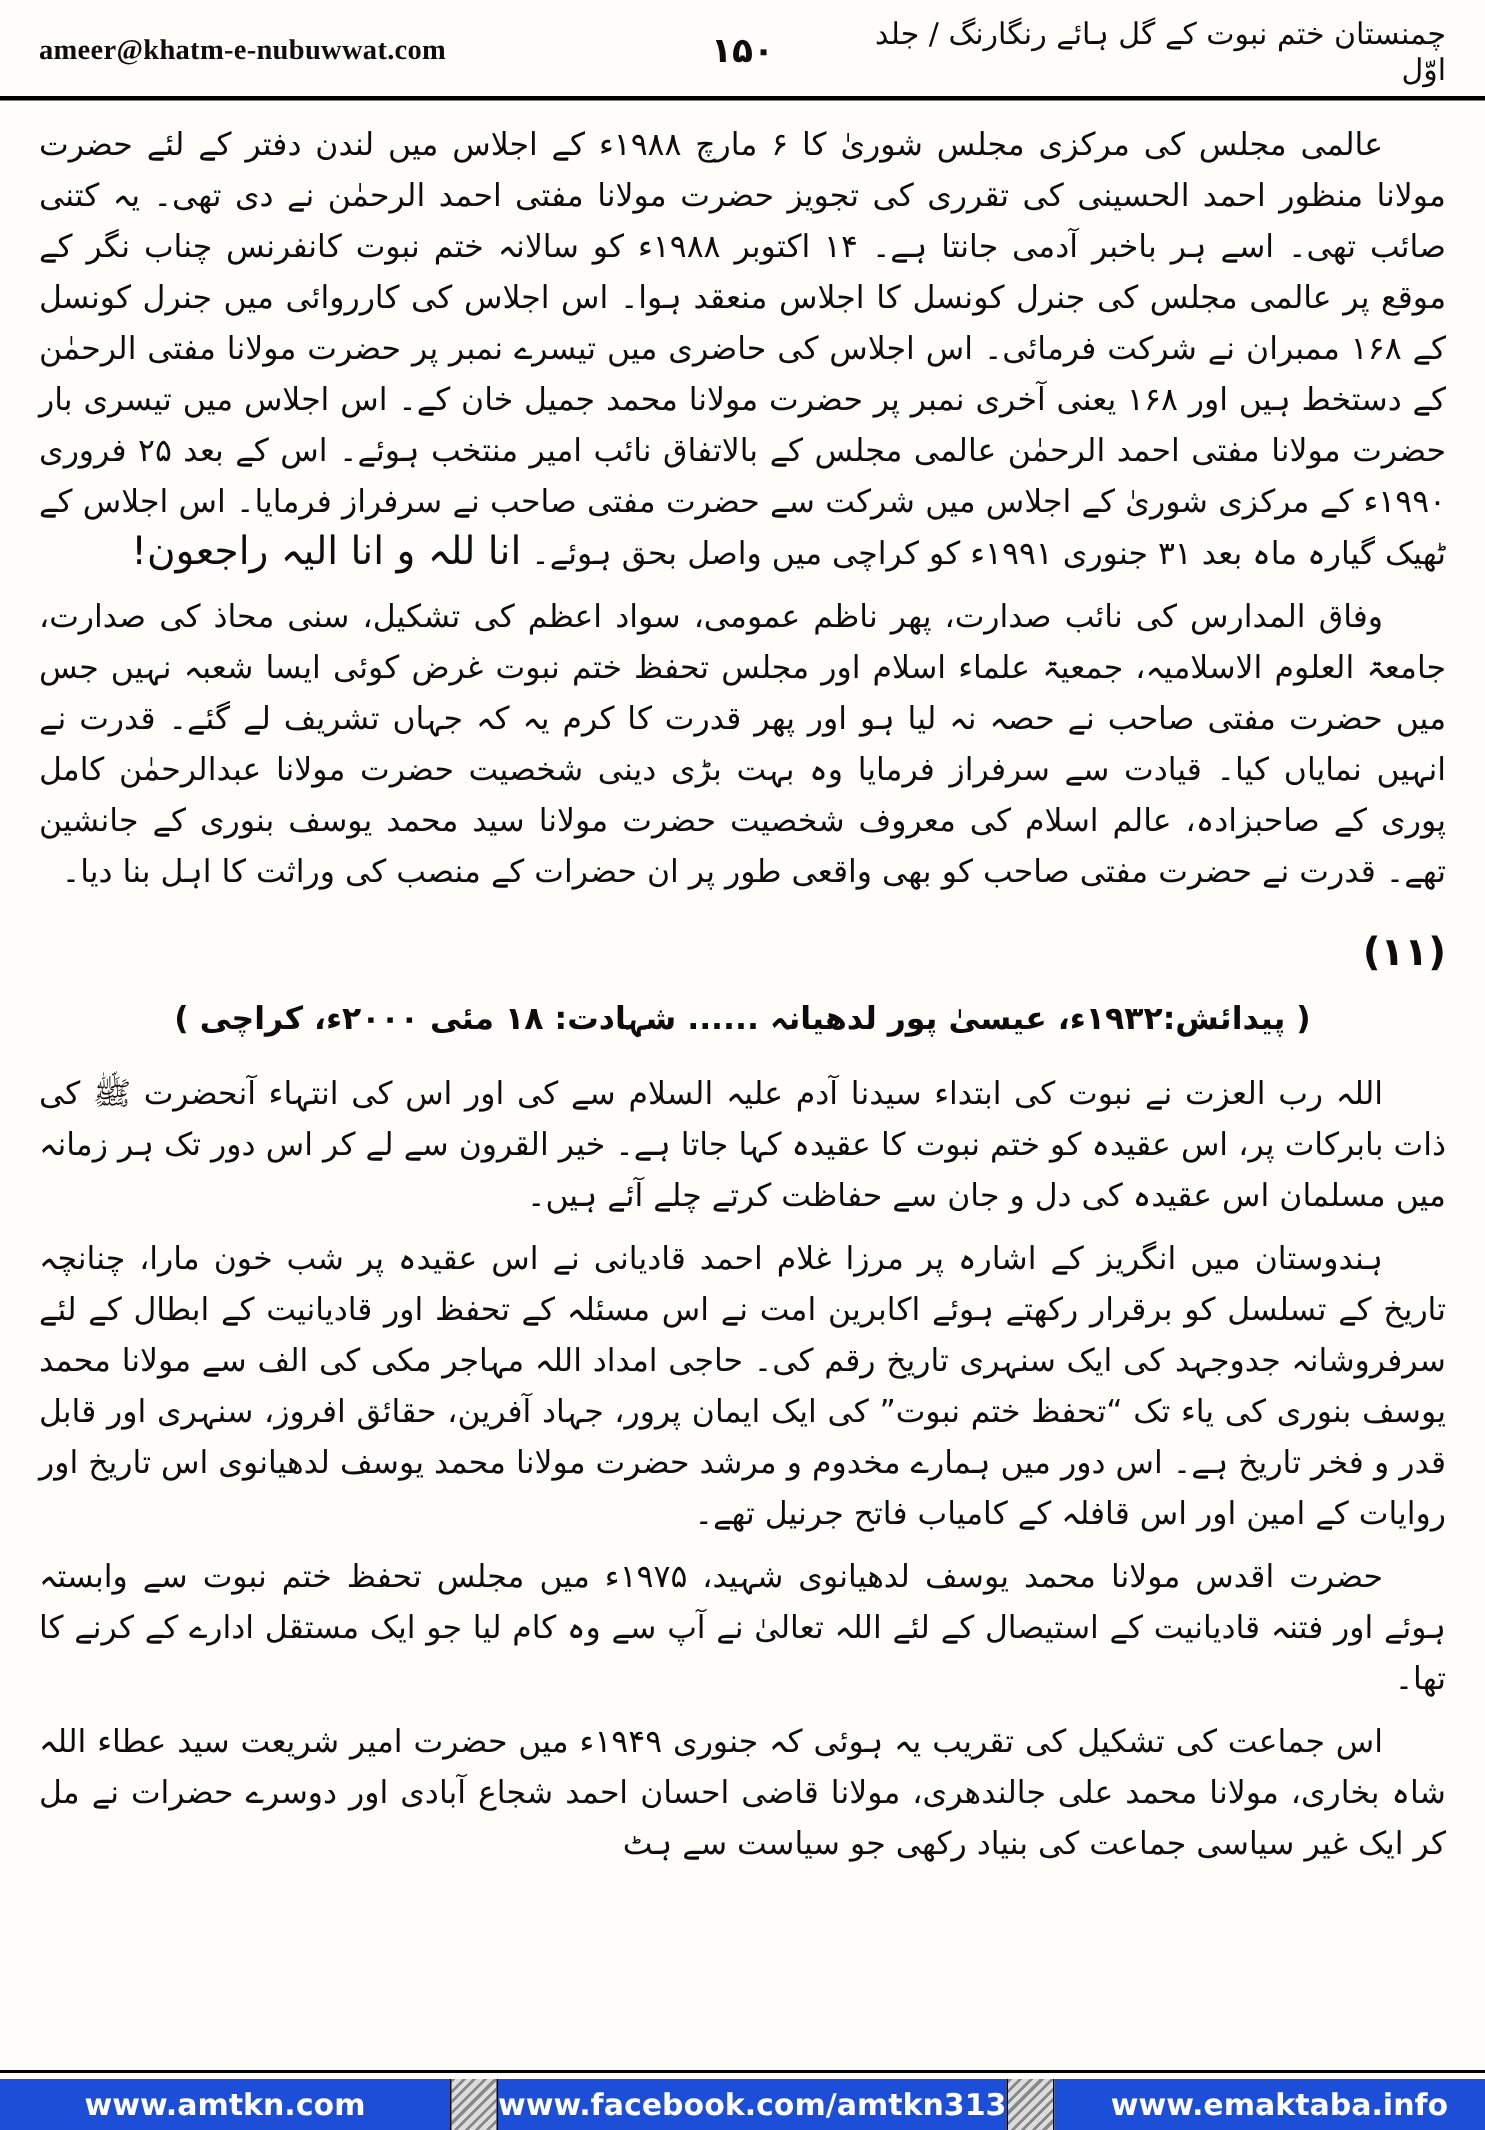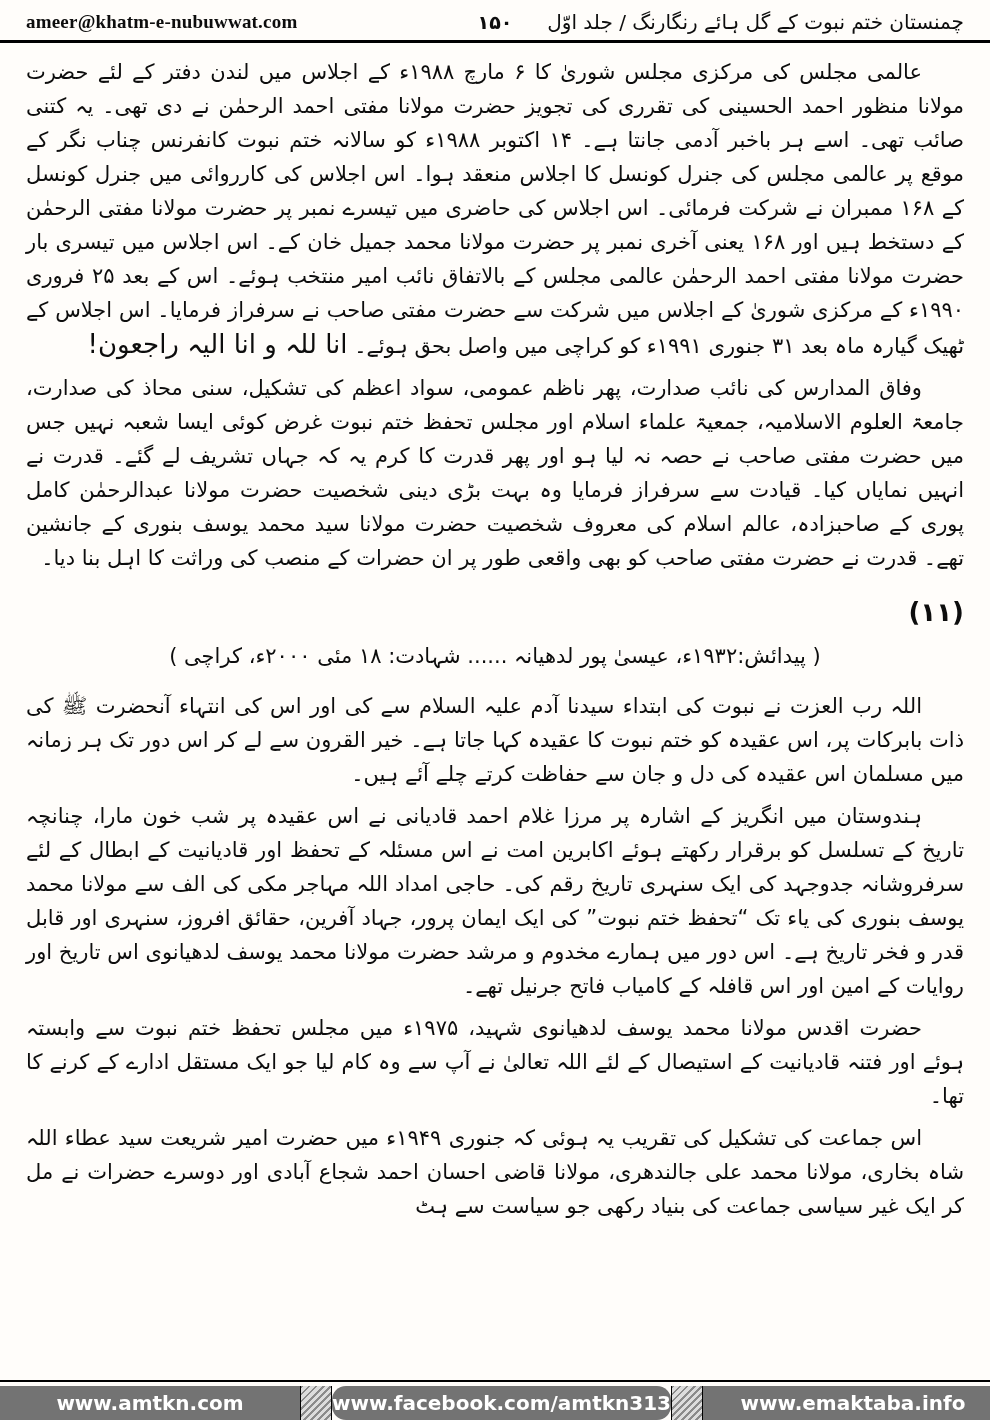--- a/index.html
+++ b/index.html
@@ -34,7 +34,7 @@
   .h-num {
     justify-self: center;
     font-weight: bold;
-    font-size: 19px;
+    font-size: 23px;
   }
   .h-title {
     justify-self: end;

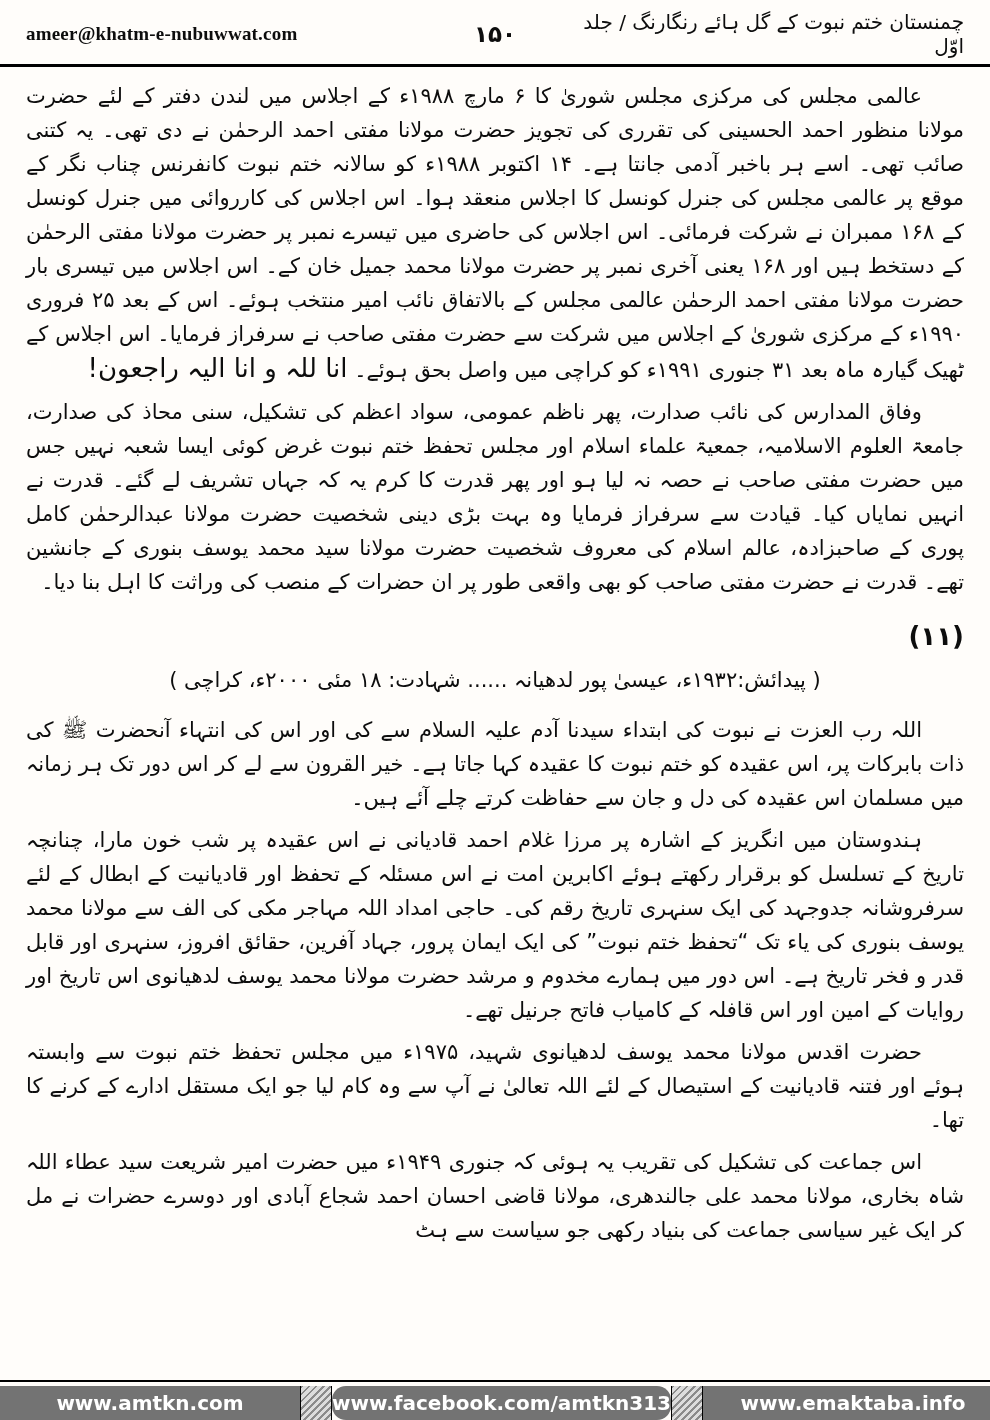--- a/index.html
+++ b/index.html
@@ -77,7 +77,7 @@
   .sub-head {
     direction: rtl;
     text-align: center;
-    font-weight: normal;
+    font-weight: bold;
     font-size: 21px;
     margin: 0 0 16px 0;
   }

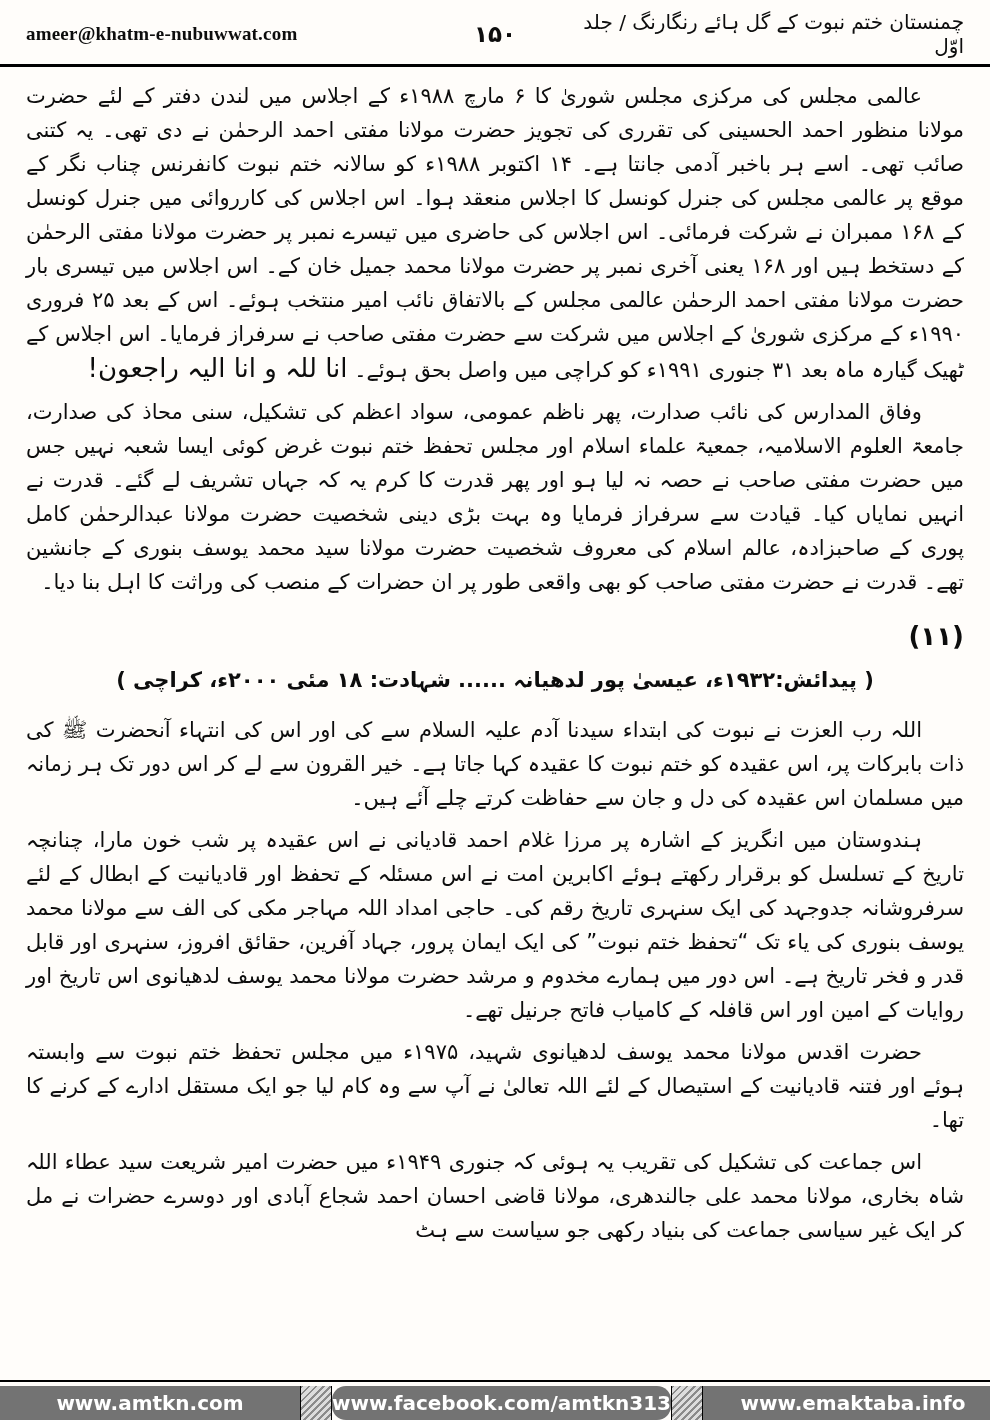--- a/index.html
+++ b/index.html
@@ -93,7 +93,7 @@
     align-items: stretch;
   }
   .fseg {
-    background: #737373;
+    background: #1d4ed8;
     color: #ffffff;
     font-weight: bold;
     font-size: 20px;

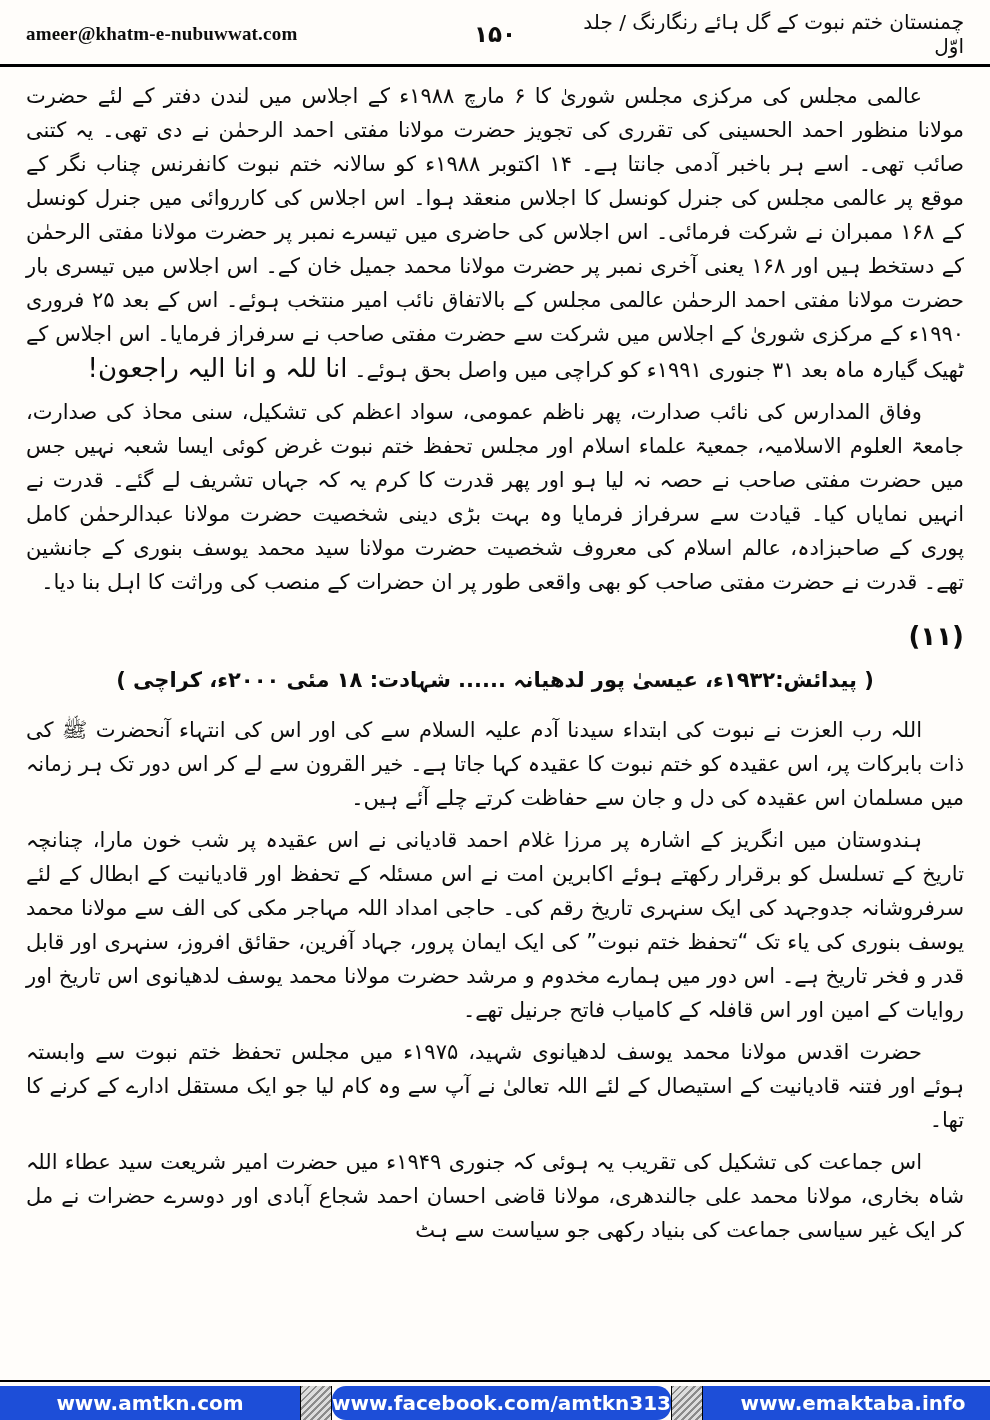--- a/index.html
+++ b/index.html
@@ -103,7 +103,7 @@
     white-space: nowrap;
   }
   .fseg.left   { flex: 0 0 300px; }
-  .fseg.center { flex: 1; border-radius: 14px; }
+  .fseg.center { flex: 1; }
   .fseg.right  { flex: 0 0 300px; }
   .fsep {
     flex: 0 0 30px;

